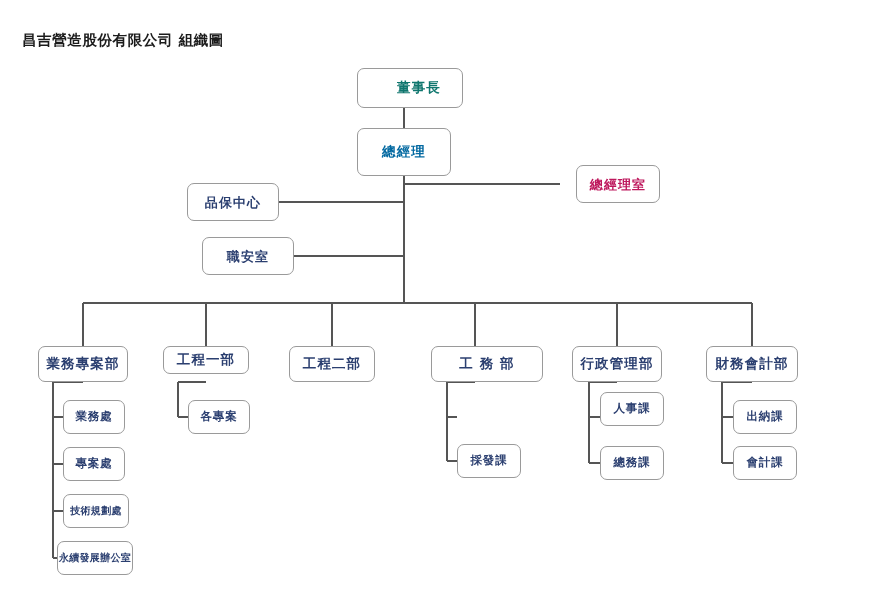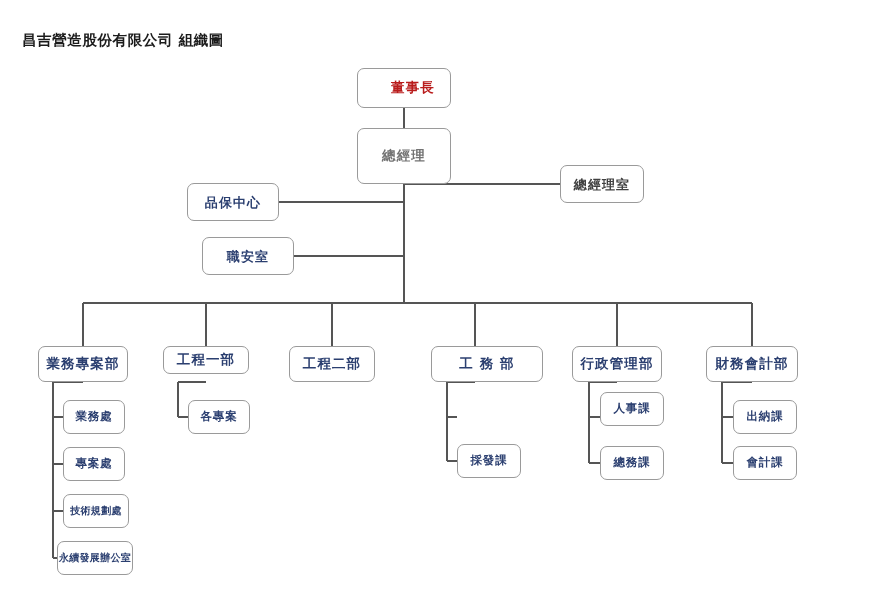--- a/index.html
+++ b/index.html
@@ -119,7 +119,7 @@
     </g>
   </svg>
 
-  <div class="node level-exec" style="left: 357px; top: 68px; width: 94px; height: 40px; border-color: rgb(154, 154, 154); color: #b91c1c; padding-left: 18px;">
+  <div class="node level-exec" style="left: 357px; top: 68px; width: 106px; height: 40px; border-color: rgb(154, 154, 154); color: #0f766e; padding-left: 18px;">
       <span>董事長</span>
     </div>
   <div class="node level-exec" style="left: 357px; top: 128px; width: 94px; height: 56px; border-color: rgb(154, 154, 154); color: #737373;">

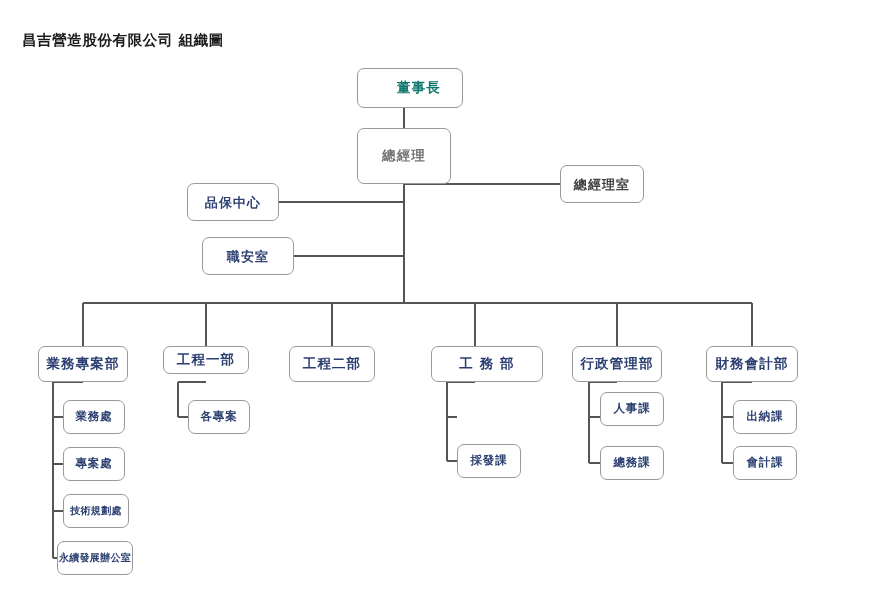--- a/index.html
+++ b/index.html
@@ -122,7 +122,7 @@
   <div class="node level-exec" style="left: 357px; top: 68px; width: 106px; height: 40px; border-color: rgb(154, 154, 154); color: #0f766e; padding-left: 18px;">
       <span>董事長</span>
     </div>
-  <div class="node level-exec" style="left: 357px; top: 128px; width: 94px; height: 56px; border-color: rgb(154, 154, 154); color: #737373;">
+  <div class="node level-exec" style="left: 357px; top: 128px; width: 94px; height: 48px; border-color: rgb(154, 154, 154); color: #0369a1;">
       <span>總經理</span>
     </div>
 

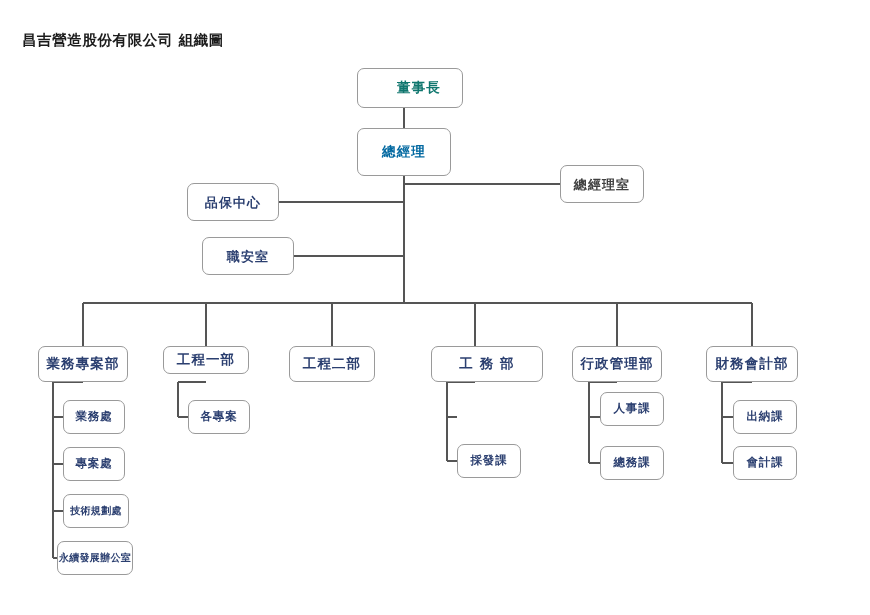--- a/index.html
+++ b/index.html
@@ -126,7 +126,7 @@
       <span>總經理</span>
     </div>
 
-  <div class="node level-staff" style="left: 560px; top: 165px; width: 84px; height: 38px; border-color: rgb(154, 154, 154); color: #404040;">
+  <div class="node level-staff" style="left: 576px; top: 165px; width: 84px; height: 38px; border-color: rgb(154, 154, 154); color: #be185d;">
       <span>總經理室</span>
     </div>
   <div class="node level-staff" style="left: 187px; top: 183px; width: 92px; height: 38px; border-color: rgb(154, 154, 154); color: rgb(43, 63, 112);">

